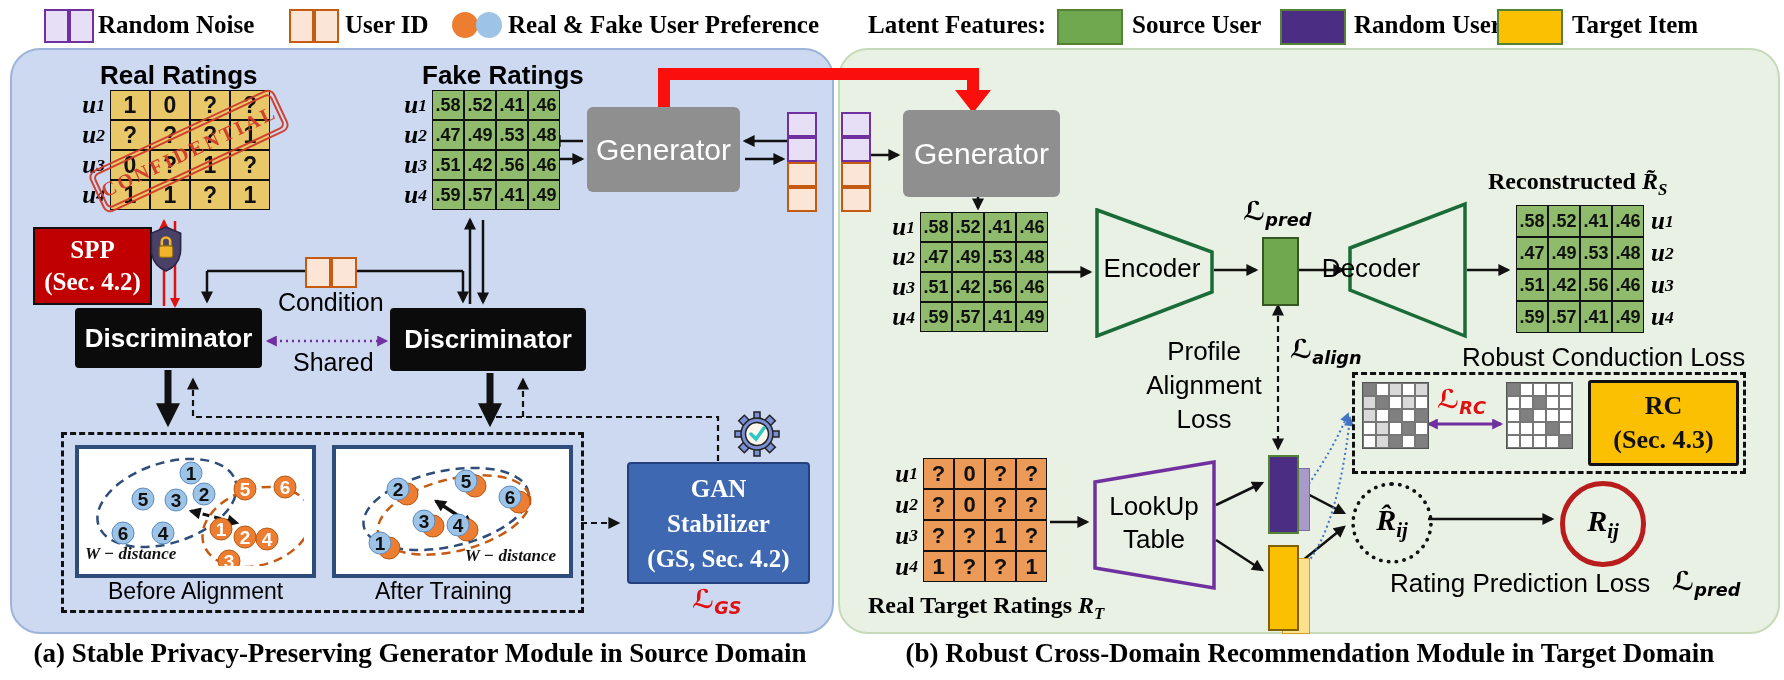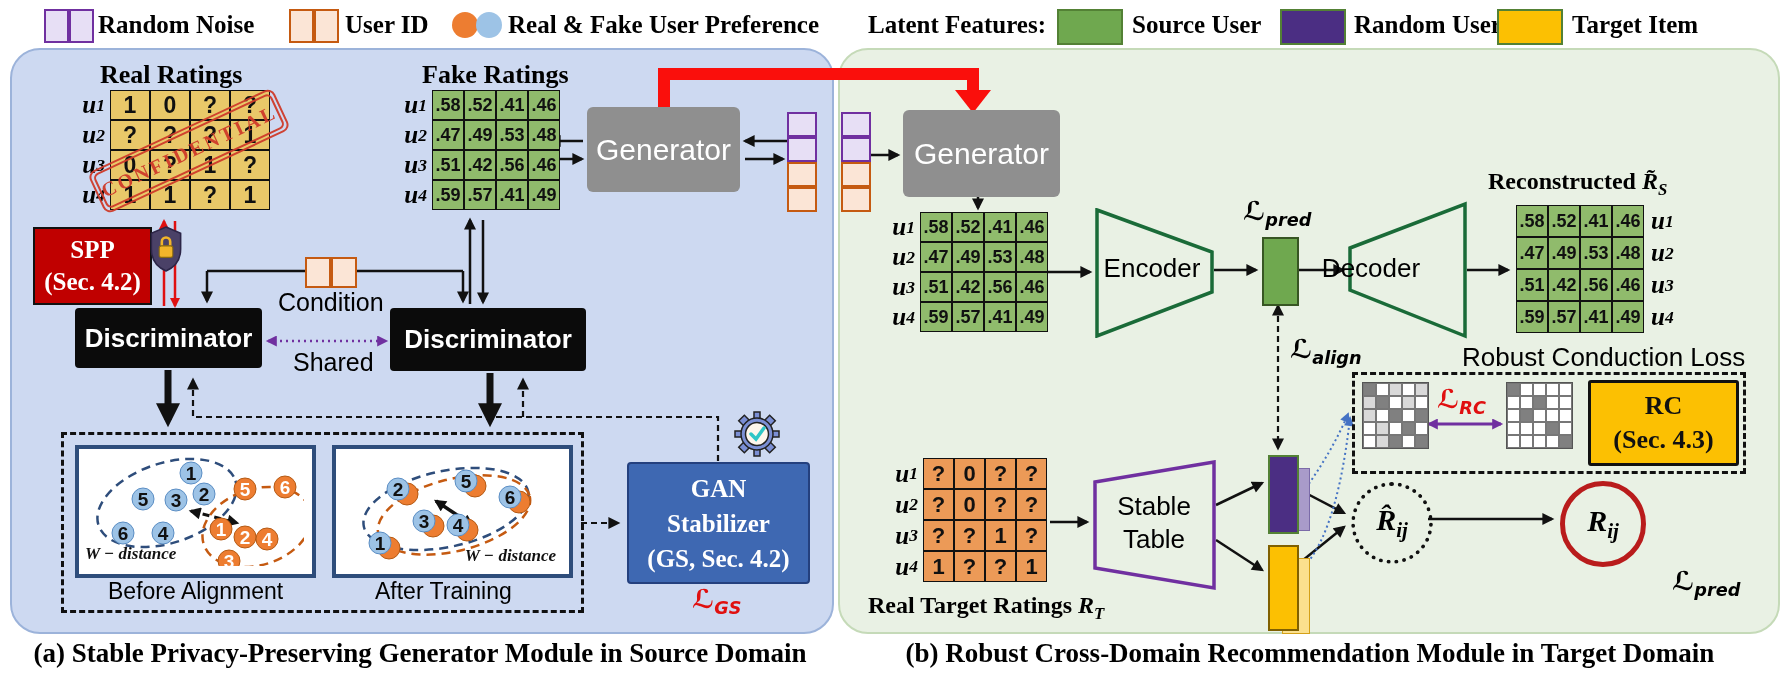--- a/index.html
+++ b/index.html
@@ -8,7 +8,7 @@
   .panel{position:absolute;z-index:0;border-radius:30px}
   #wires{position:absolute;left:0;top:0;z-index:1;pointer-events:none}
   .node{position:absolute;z-index:2}
-  .serifb{font-family:Liberation Serif, serif;font-weight:bold}
+  .serifb{font-family:Liberation Sans, sans-serif;font-weight:bold}
   .sans{font-family:"Liberation Sans",sans-serif}
   .ctr{display:flex;align-items:center;justify-content:center;text-align:center}
   

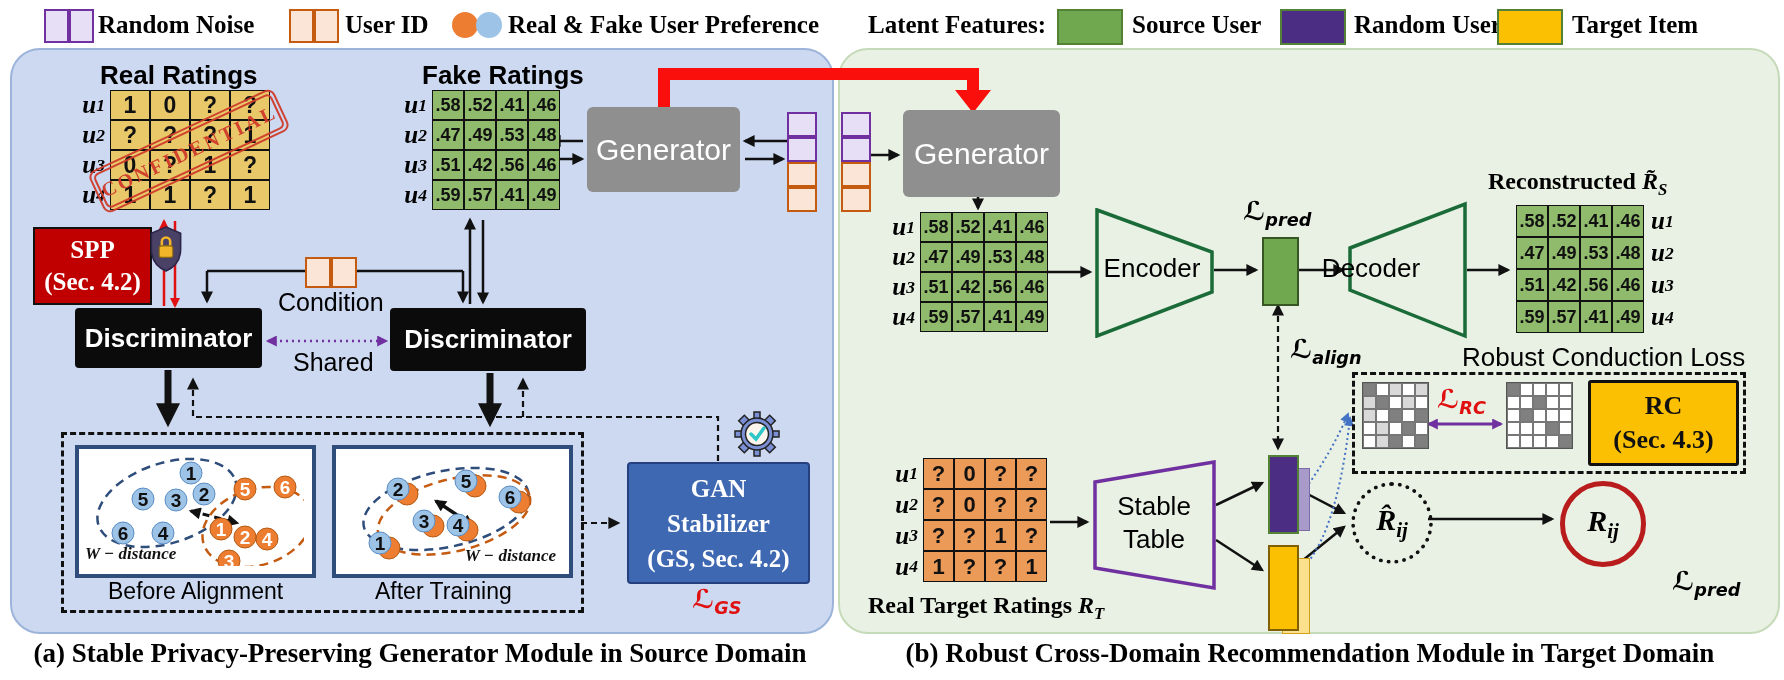--- a/index.html
+++ b/index.html
@@ -430,6 +430,11 @@
       </div>
     </div>
 
+  <div class="node sans" style="left:1140px;top:334px;width:128px;text-align:center;font-size:26px;line-height:34px">
+    <div>Profile</div>
+    <div>Alignment</div>
+    <div>Loss</div>
+  </div>
   <div class="node loss" style="left:1290px;top:334px">
     <span>ℒ</span><sub>align</sub>
   </div>

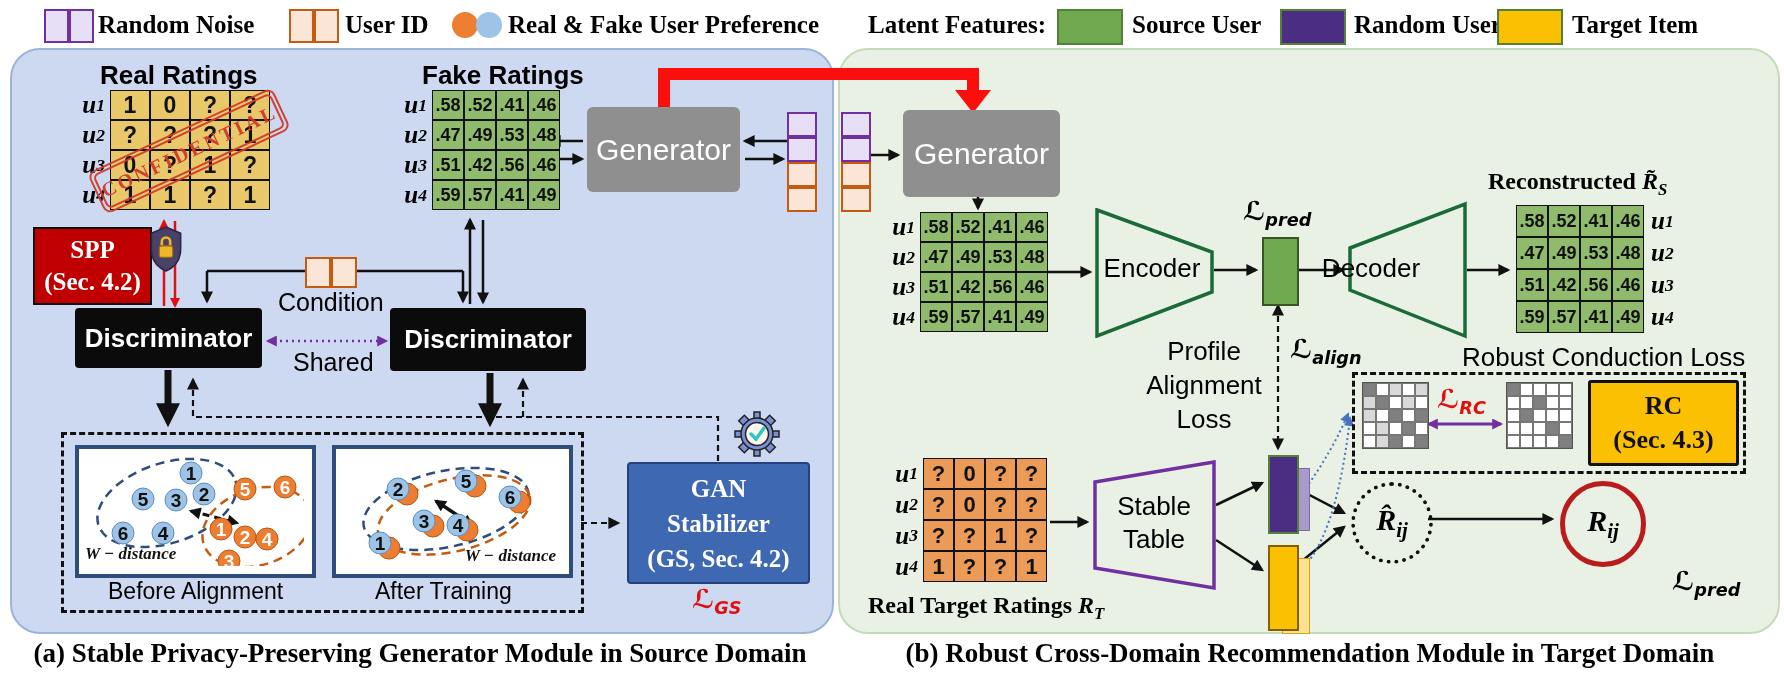--- a/index.html
+++ b/index.html
@@ -541,7 +541,7 @@
     <polygon points="2,22 121,2 121,128 2,108" fill="#e9f1e4" stroke="#7030a0" stroke-width="3.5"></polygon>
   </svg>
   <div class="node sans" style="left:1100px;top:490px;width:108px;text-align:center;font-size:26px;line-height:33px">
-    <div>Stable</div>
+    <div>LookUp</div>
     <div>Table</div>
   </div>
 

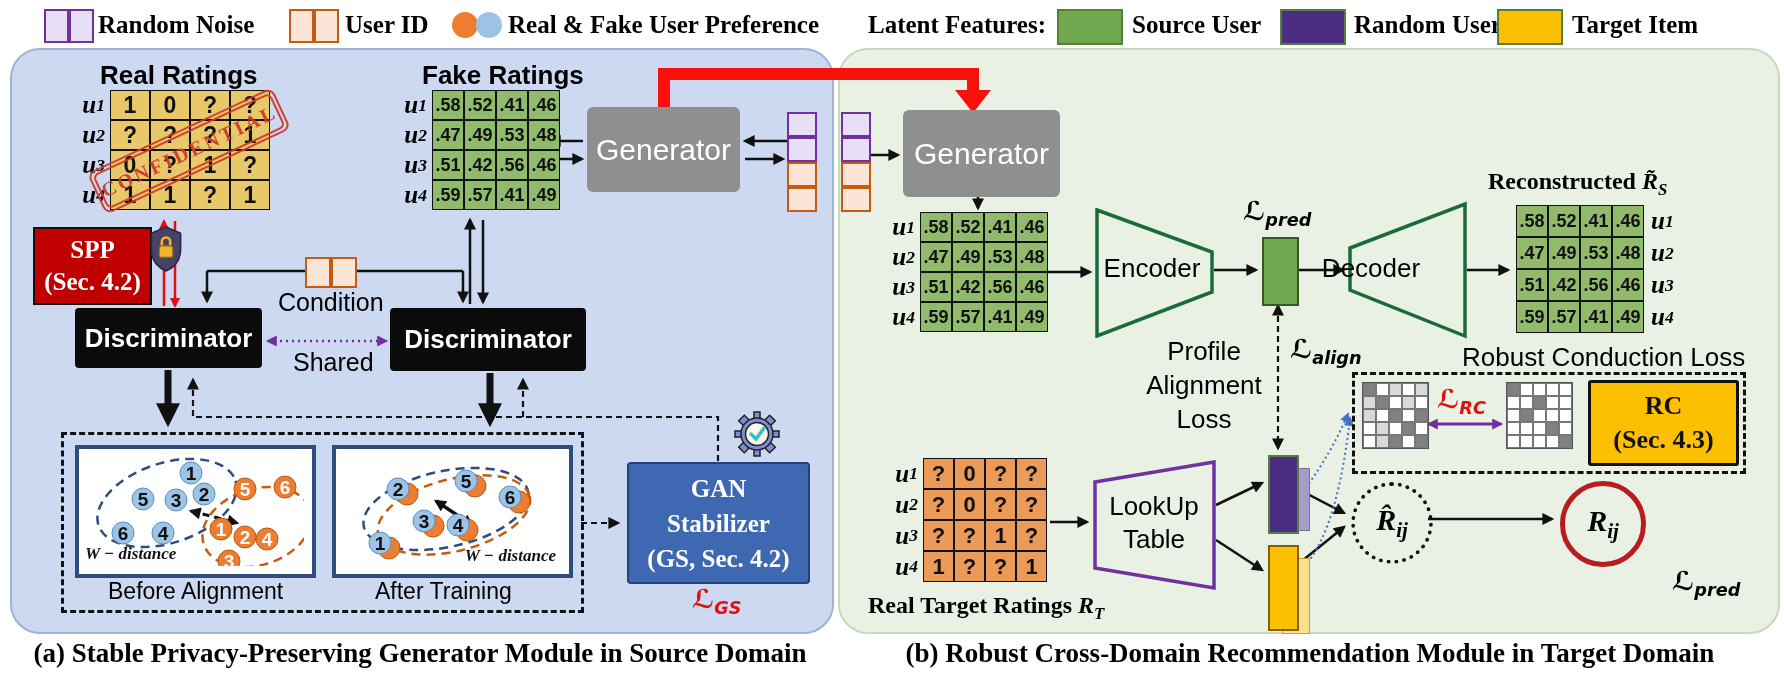--- a/index.html
+++ b/index.html
@@ -556,6 +556,7 @@
   <div class="node circleR" style="left:1560px;top:481px;width:76px;height:76px;border:5px solid #b91c1c">
     <span><span>R</span><sub>ij</sub></span>
   </div>
+  <div class="node sans" style="left:1390px;top:568px;font-size:26px">Rating Prediction Loss</div>
   <div class="node loss" style="left:1672px;top:566px">
     <span>ℒ</span><sub>pred</sub>
   </div>

